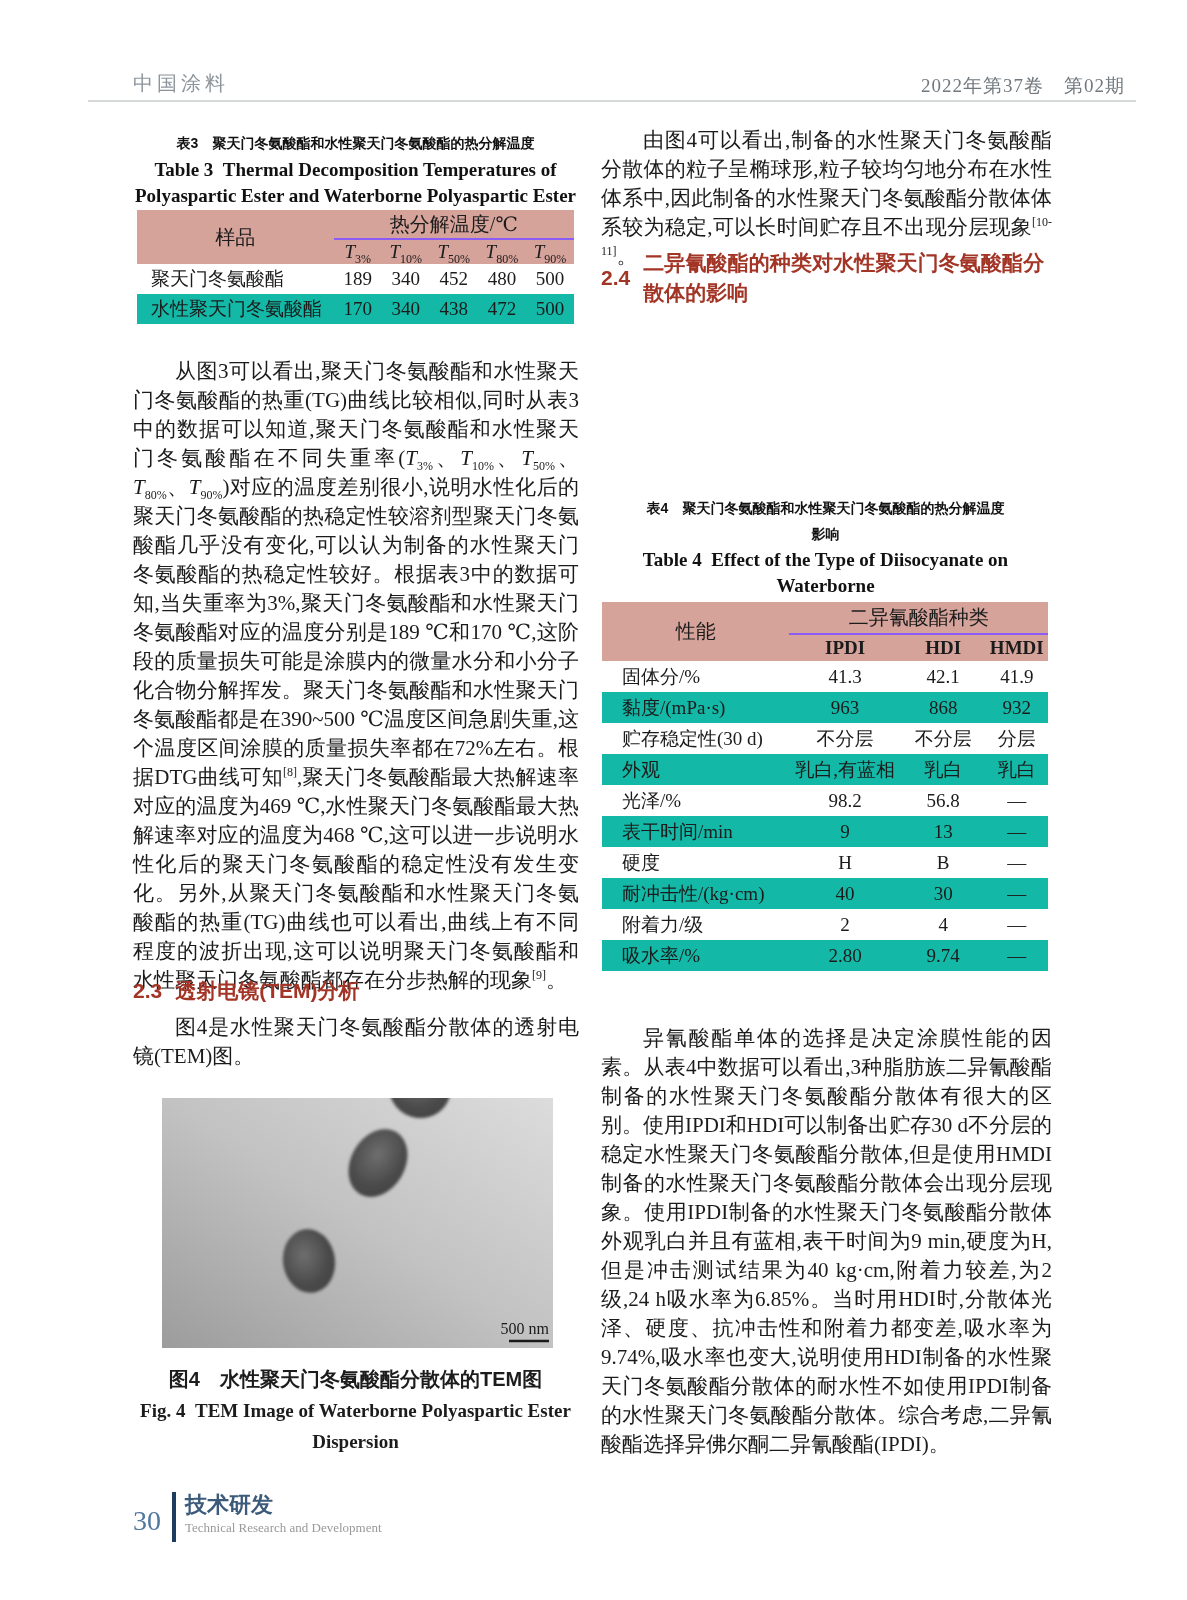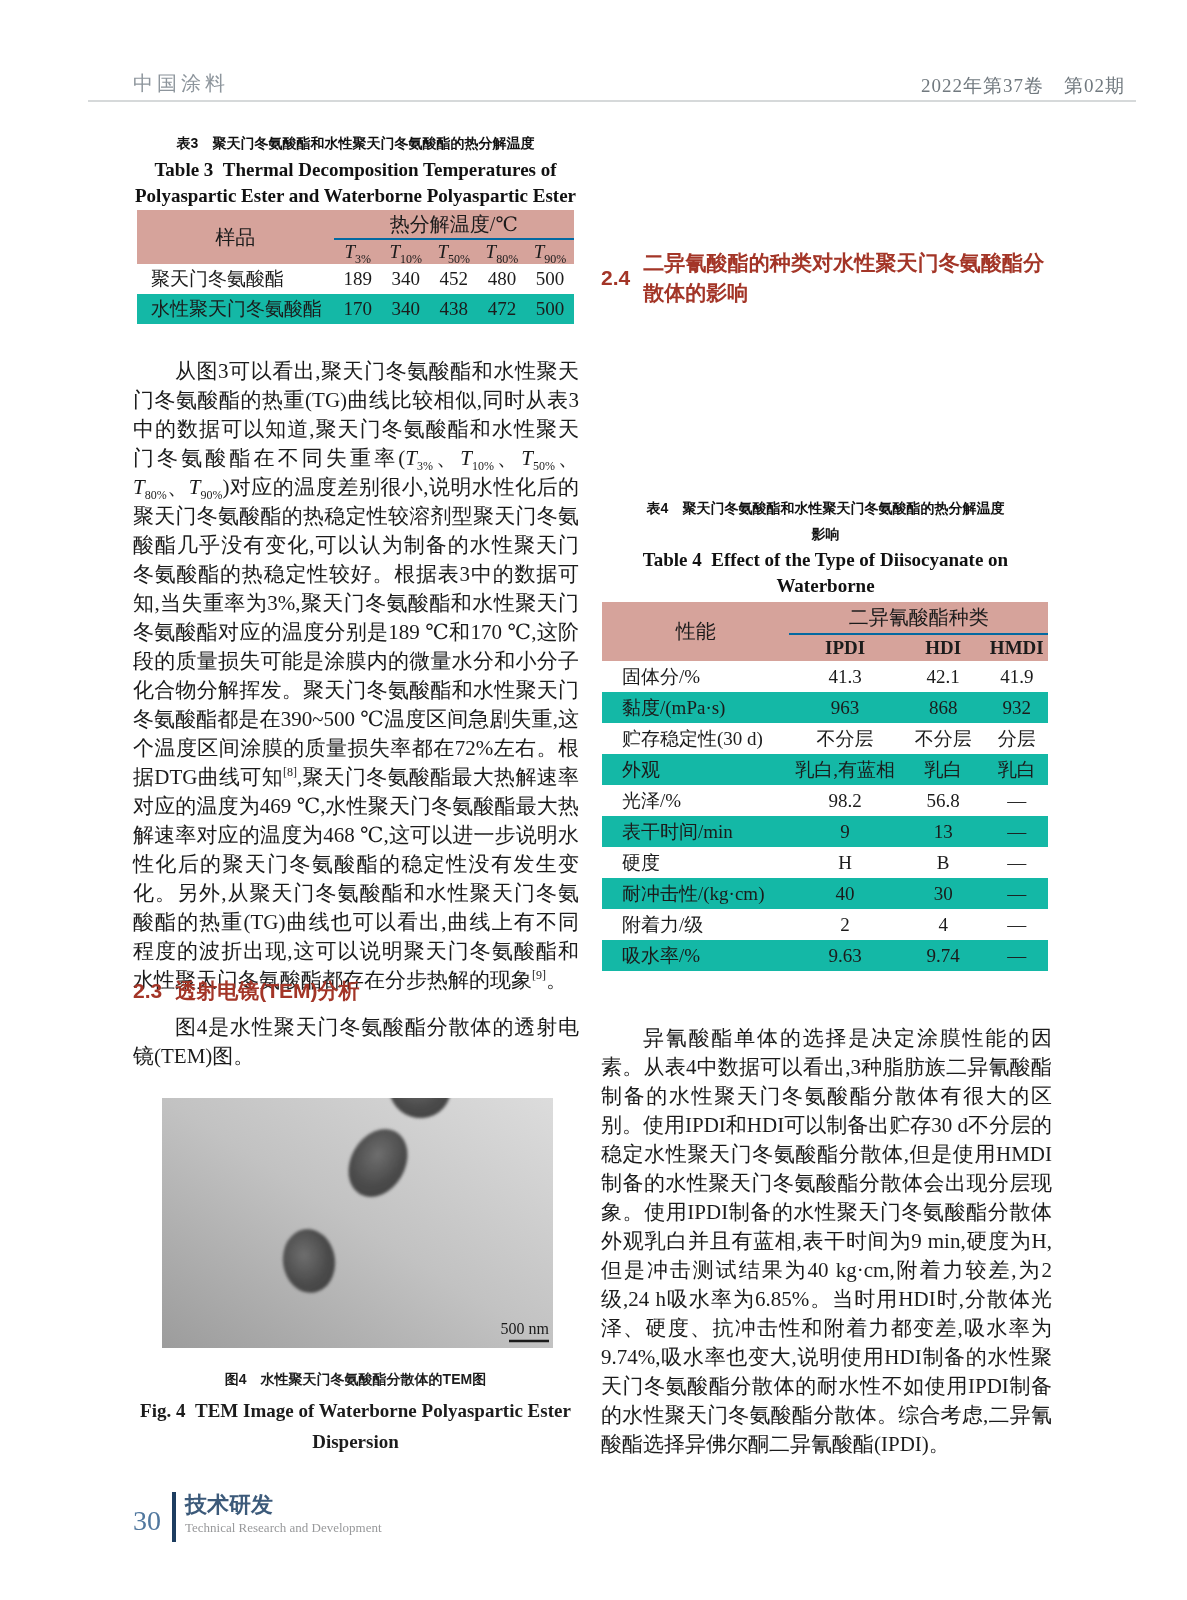--- a/index.html
+++ b/index.html
@@ -157,6 +157,7 @@
     <div class="cap-en" style="line-height:31px;">Dispersion</div>
   </div>
 
+  <p class="para indent" style="left:601px; top:126px; width:451px; margin:0;"><span>由图4可以看出,制备的水性聚天门冬氨酸酯分散体的粒子呈椭球形,粒子较均匀地分布在水性体系中,因此制备的水性聚天门冬氨酸酯分散体体系较为稳定,可以长时间贮存且不出现分层现象</span><sup class="cite">[10-11]</sup><span>。</span></p>
 
   <div class="sec-head" style="left:601px; top:248px; width:449px;">
     <span class="num">2.4</span>

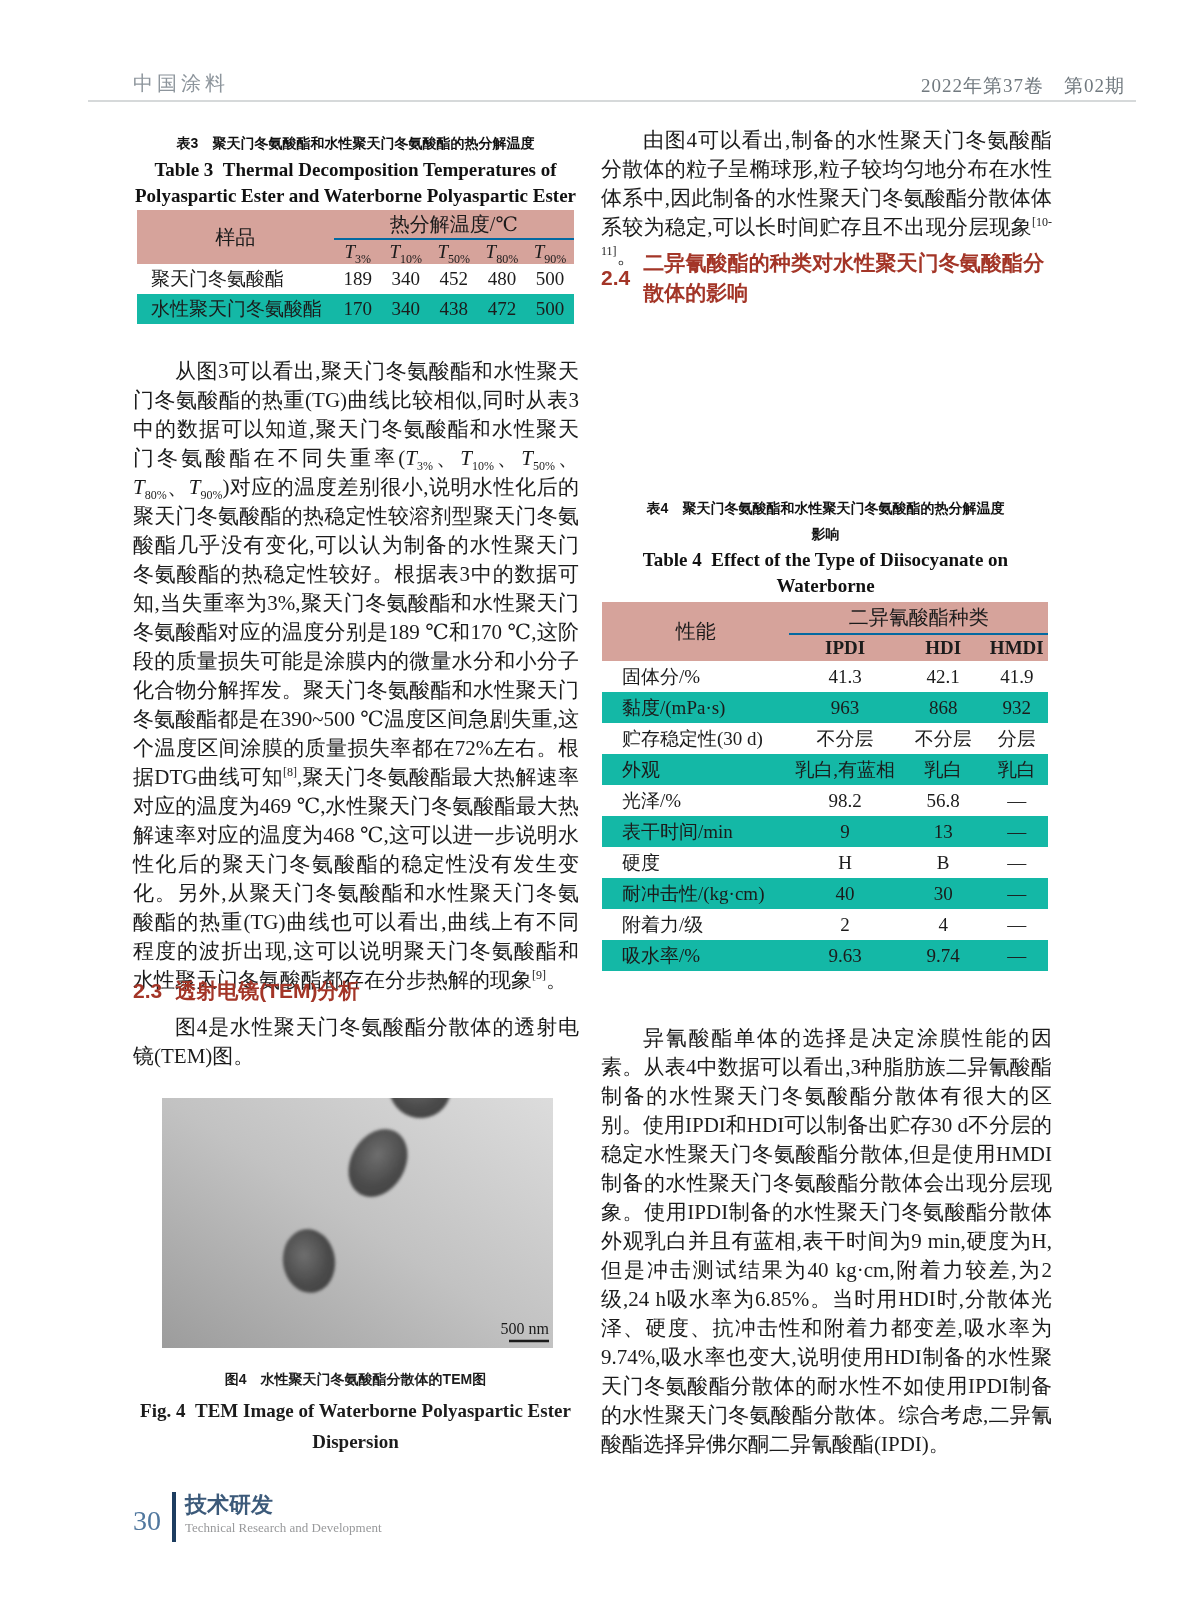--- a/index.html
+++ b/index.html
@@ -45,7 +45,7 @@
   .t3 tr.h1 td, .t4 tr.h1 td { font-size:20px; }
   .t3 tr.h1 { height:29px; } .t3 tr.h2 { height:25px; } .t3 tr.r { height:30px; }
   .t4 tr.h1 { height:32px; } .t4 tr.h2 { height:27px; } .t4 tr.r { height:31px; }
-  td.group { border-bottom:2px solid #0369a1; }
+  td.group { border-bottom:2px solid #8b5cf6; }
   .t4 tr.h2 td { font-weight:bold; }
 
   

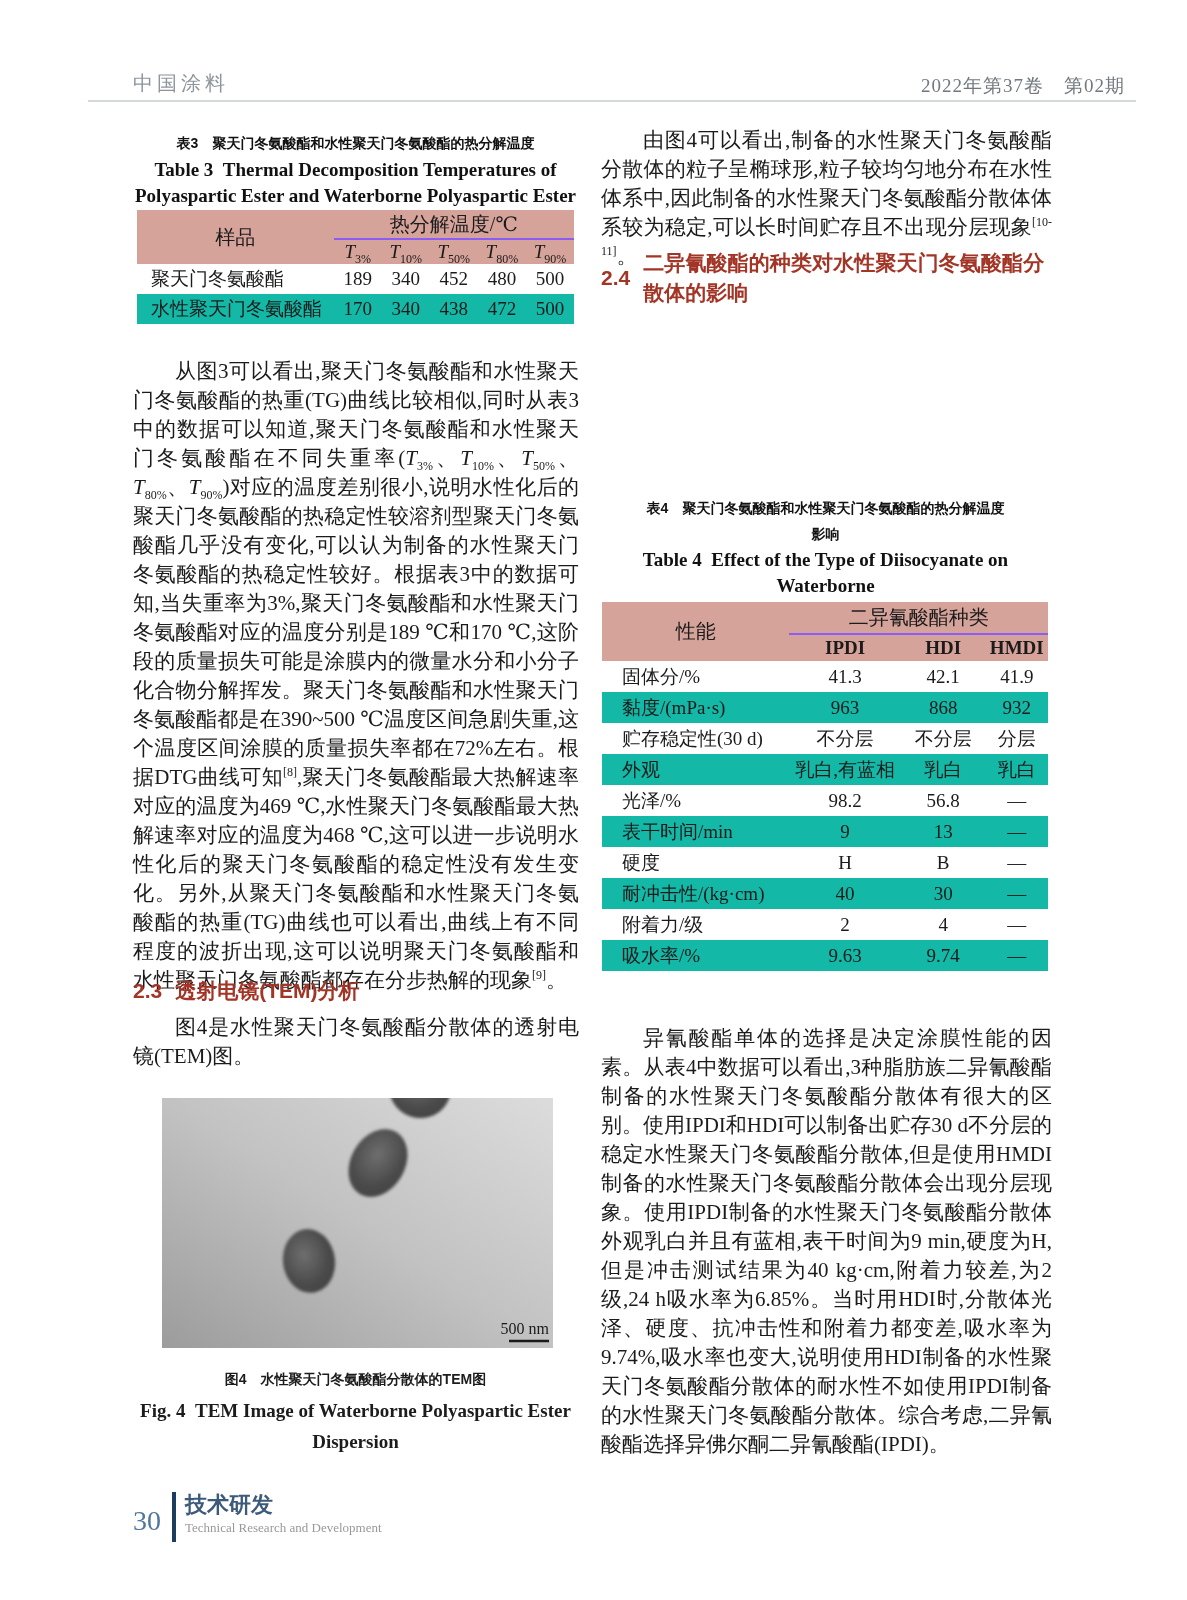--- a/index.html
+++ b/index.html
@@ -245,7 +245,7 @@
     </tr>
     <tr class="r row-pink">
       <td class="name">吸水率/%</td>
-      <td>9.63</td>
+      <td>2.80</td>
       <td>9.74</td>
       <td>—</td>
     </tr>

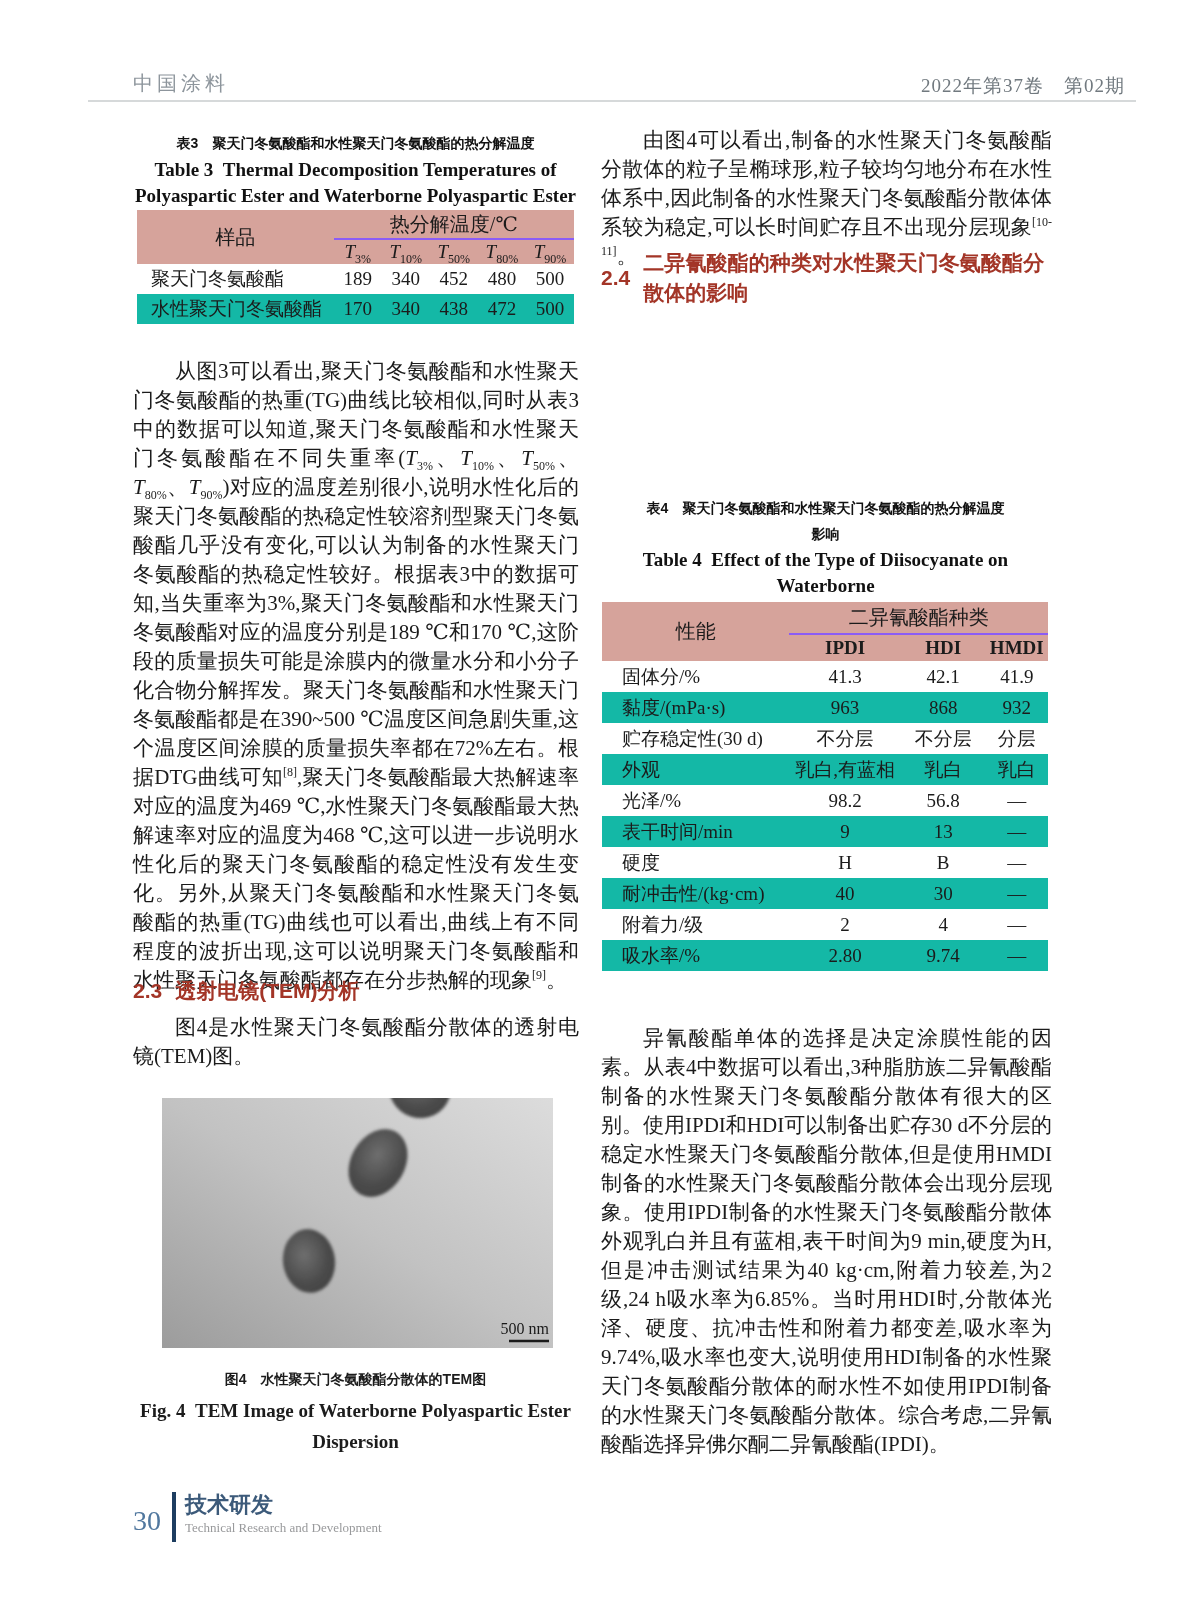--- a/index.html
+++ b/index.html
@@ -50,7 +50,7 @@
 
   
   .fig-wrap { position:absolute; left:162px; top:1098px; width:391px; height:250px; }
-  .cap-zh { font-family:"Liberation Sans","DejaVu Sans",sans-serif; font-weight:bold; font-size:14px;text-align:center; }
+  .cap-zh { font-family:"Liberation Sans","DejaVu Sans",sans-serif; font-weight:bold; font-size:20px;text-align:center; }
   .cap-en { font-weight:bold; font-size:19px; }
 
   

